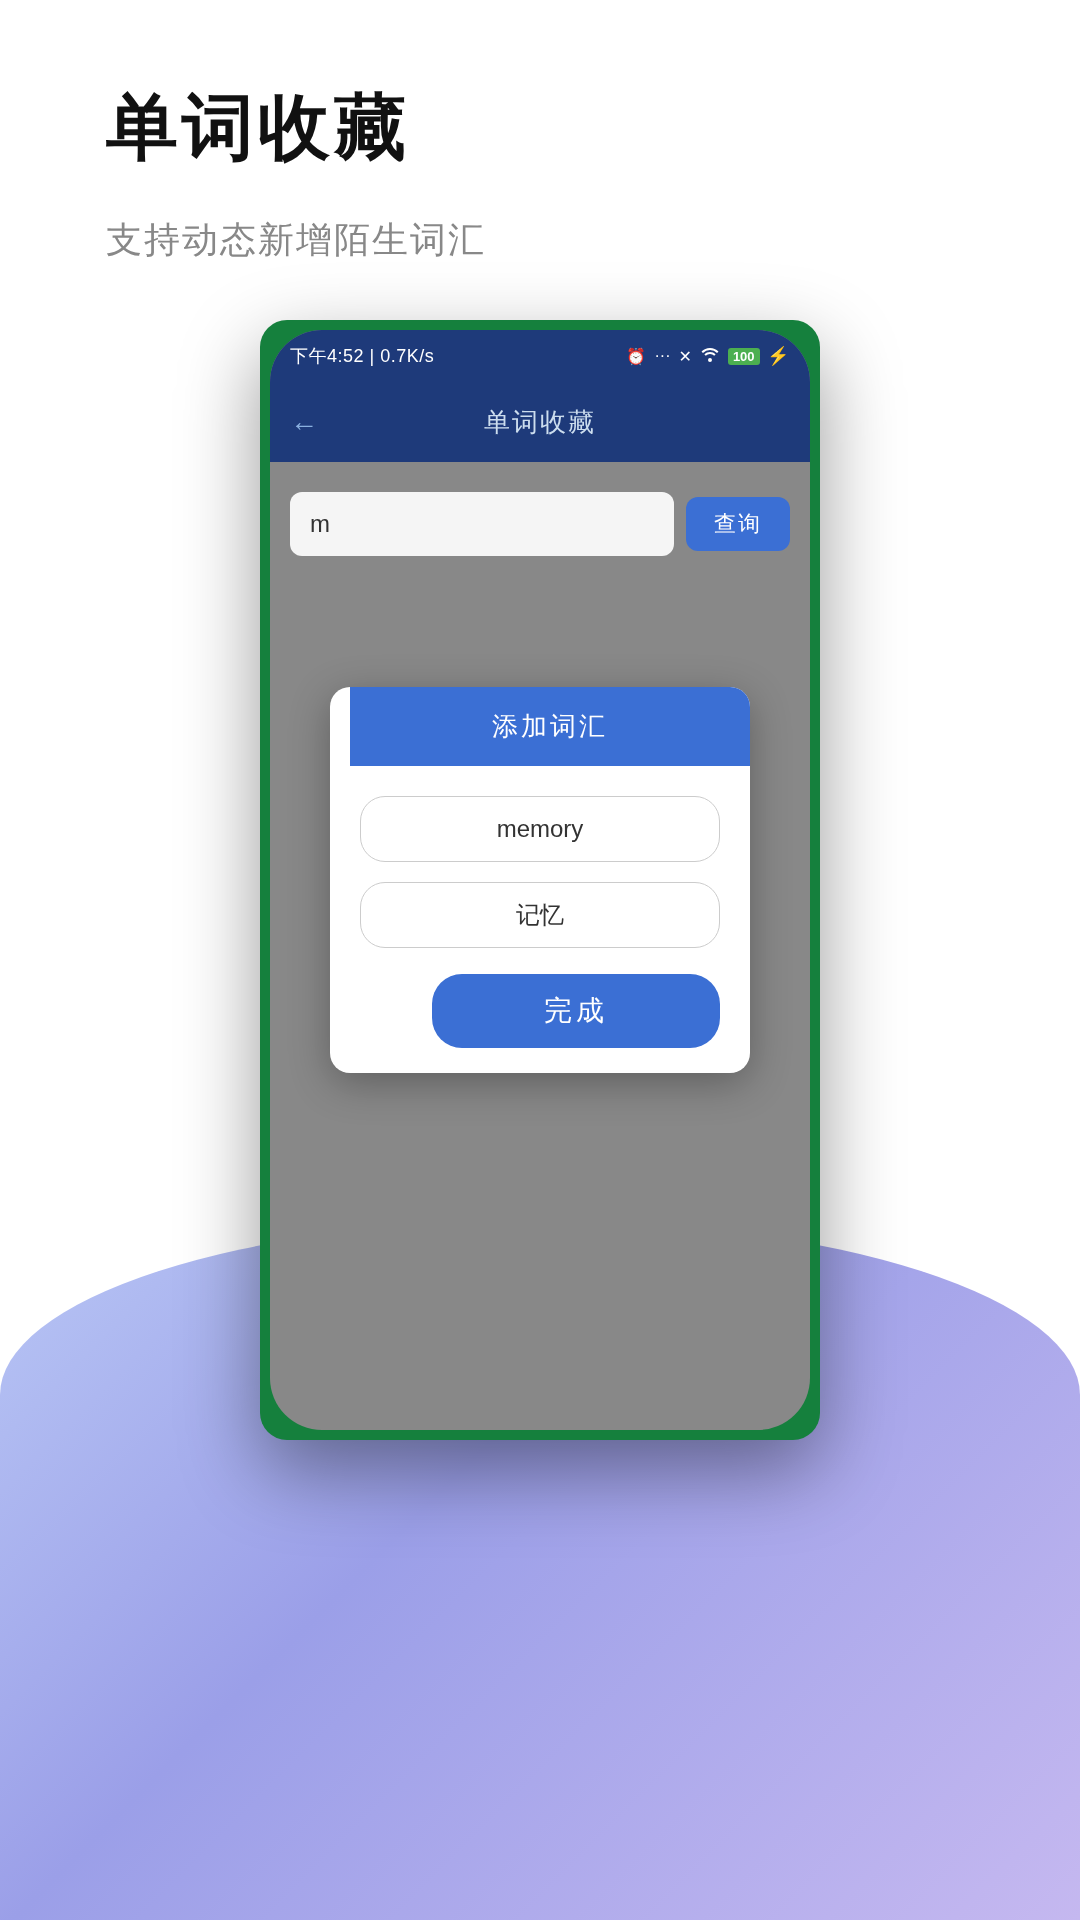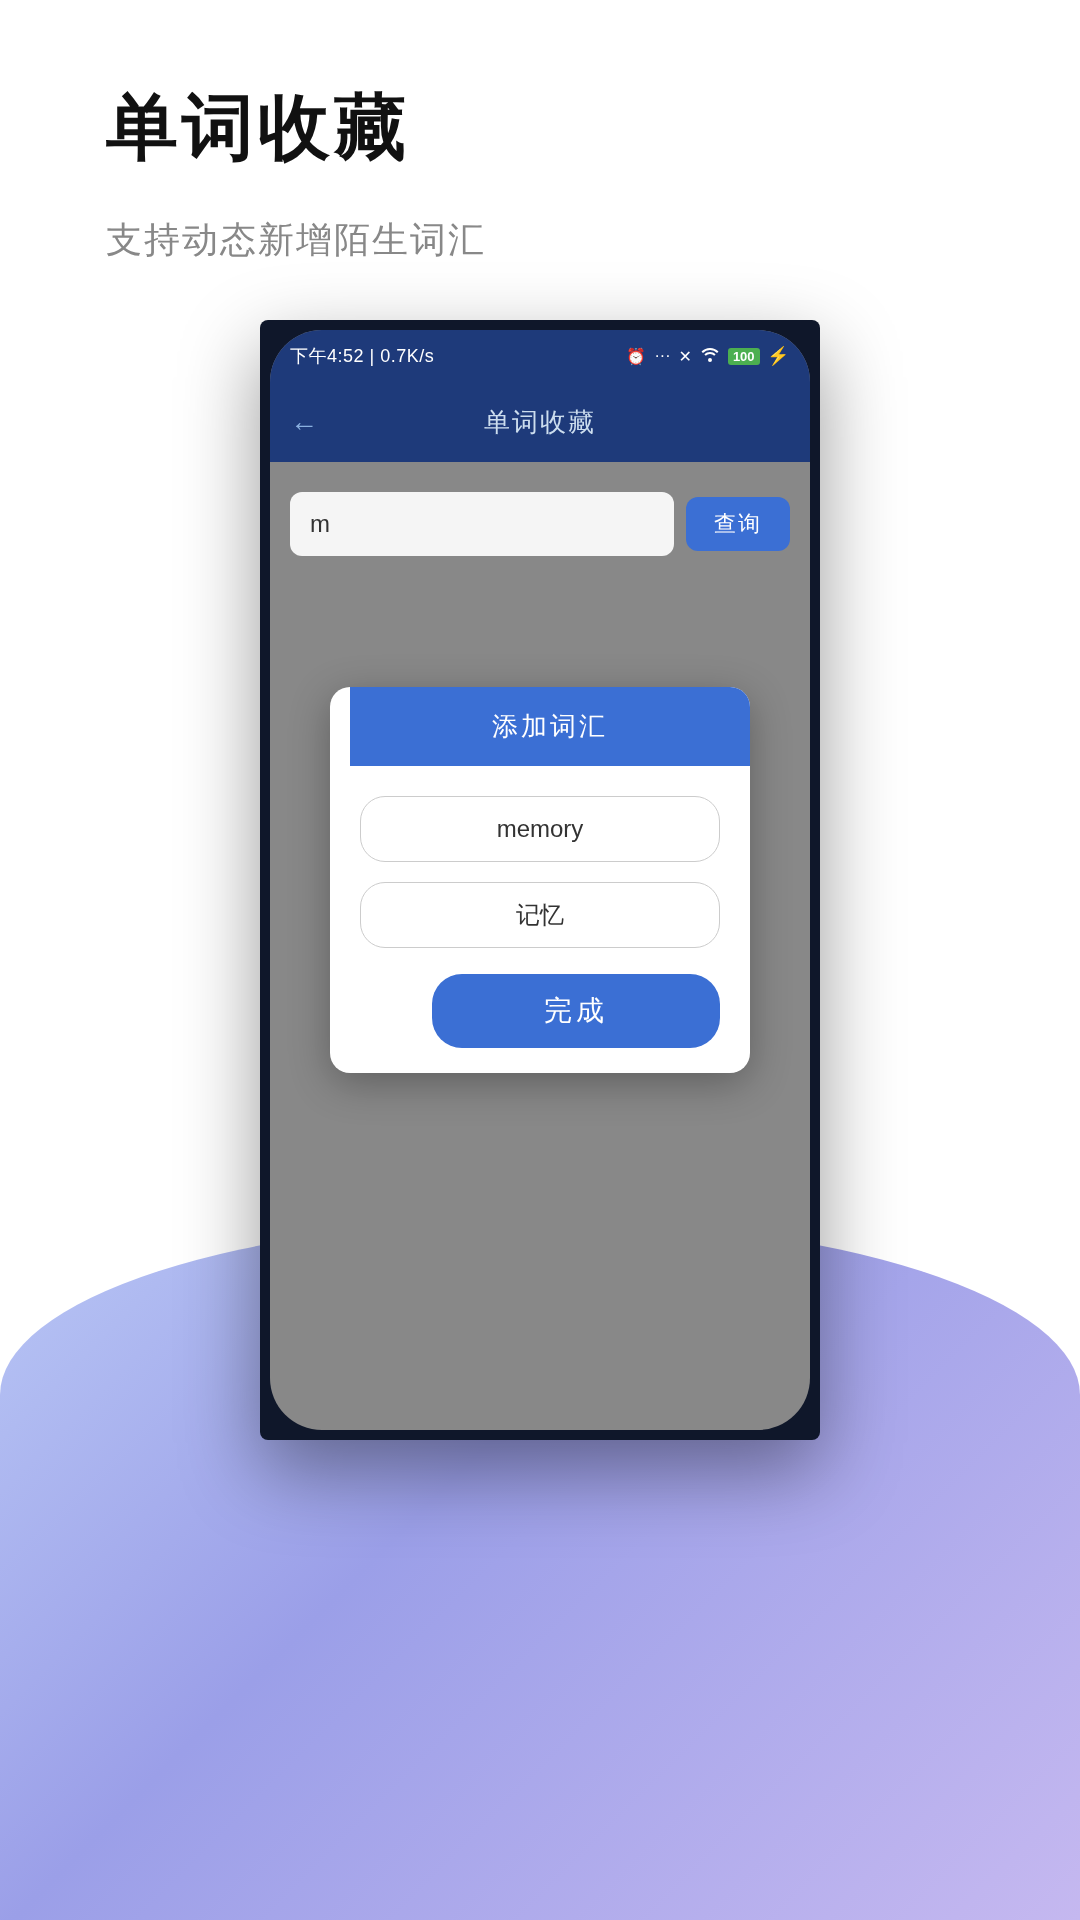--- a/index.html
+++ b/index.html
@@ -61,8 +61,8 @@
     .phone-frame {
       width: 100%;
       height: 100%;
-      background: #0f172a;
-      border-radius: 8px;
+      background: #15803d;
+      border-radius: 27px;
       position: relative;
       box-shadow: 0 30px 80px rgba(0,0,0,0.4);
       overflow: hidden;

